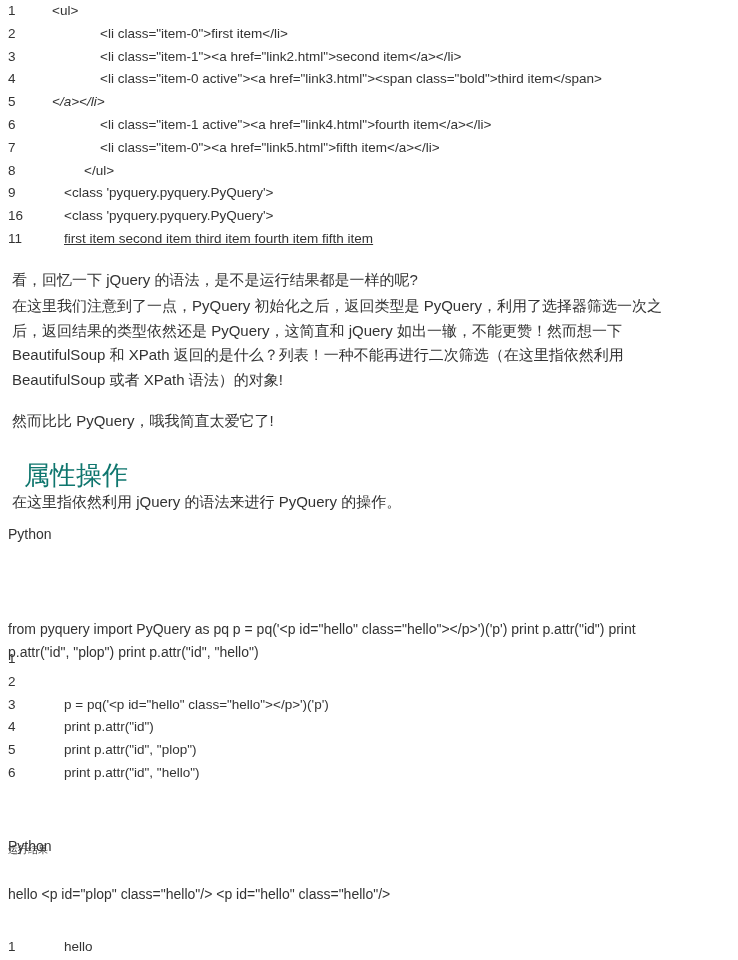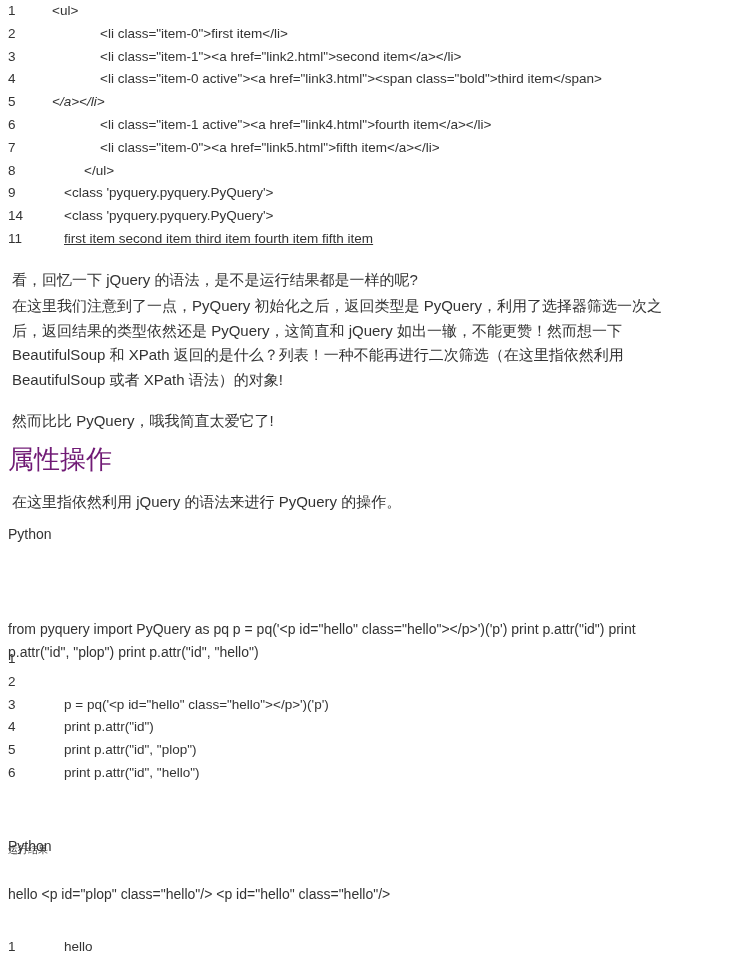--- a/index.html
+++ b/index.html
@@ -32,7 +32,7 @@
       <div class="code-line"><span class="ln">7</span><span class="code" style="left: 92px;">&lt;li class="item-0"&gt;&lt;a href="link5.html"&gt;fifth item&lt;/a&gt;&lt;/li&gt;</span></div>
       <div class="code-line"><span class="ln">8</span><span class="code" style="left: 76px;">&lt;/ul&gt;</span></div>
       <div class="code-line"><span class="ln">9</span><span class="code" style="left: 56px;">&lt;class 'pyquery.pyquery.PyQuery'&gt;</span></div>
-      <div class="code-line"><span class="ln">14</span><span class="code" style="left: 56px;">&lt;class 'pyquery.pyquery.PyQuery'&gt;</span></div>
+      <div class="code-line"><span class="ln">16</span><span class="code" style="left: 56px;">&lt;class 'pyquery.pyquery.PyQuery'&gt;</span></div>
       <div class="code-line"><span class="ln">11</span><span class="code" style="left: 56px; text-decoration: underline;">first item second item third item fourth item fifth item</span></div>
     </div>
 

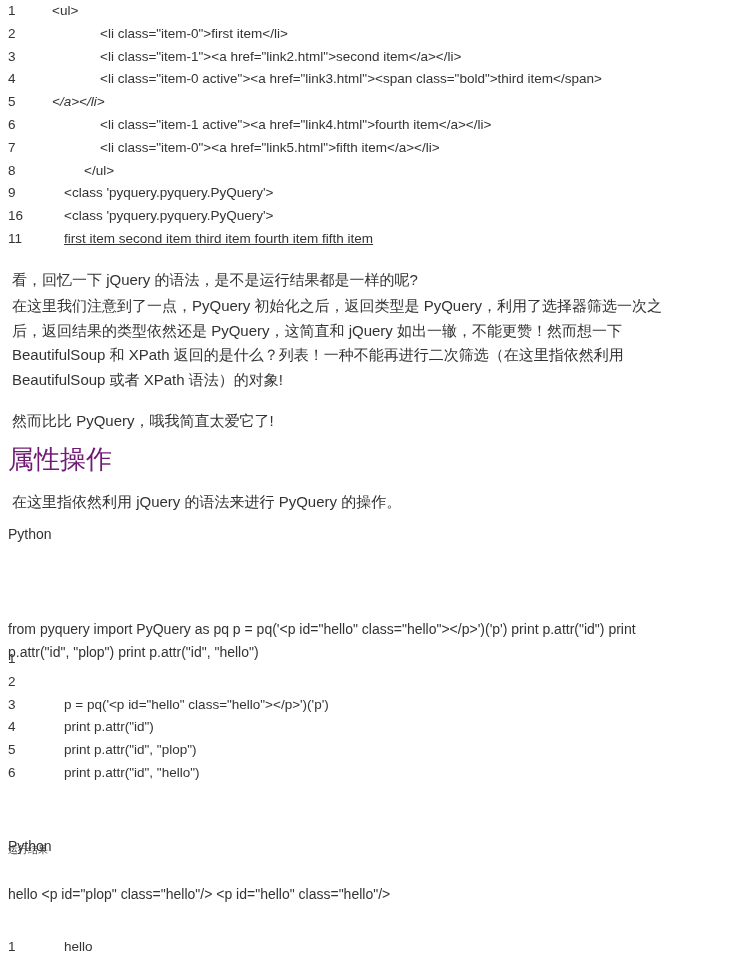--- a/index.html
+++ b/index.html
@@ -13,7 +13,7 @@
     .ln { position: absolute; left: 0; width: 40px; }
     .code { position: absolute; left: 56px; }
     .para { font-size: 15px; line-height: 24.5px; margin: 4px; }
-    .heading { font-size: 26px; color: #701a75; margin: 0; line-height: 34px; font-weight: normal; }
+    .heading { font-size: 26px; color: #0f766e; margin: 16px; line-height: 34px; font-weight: normal; }
     .label { font-size: 14px; line-height: 20px; margin: 0; }
     .flat { font-size: 14px; line-height: 22.8px; margin: 0; }
   </style>

